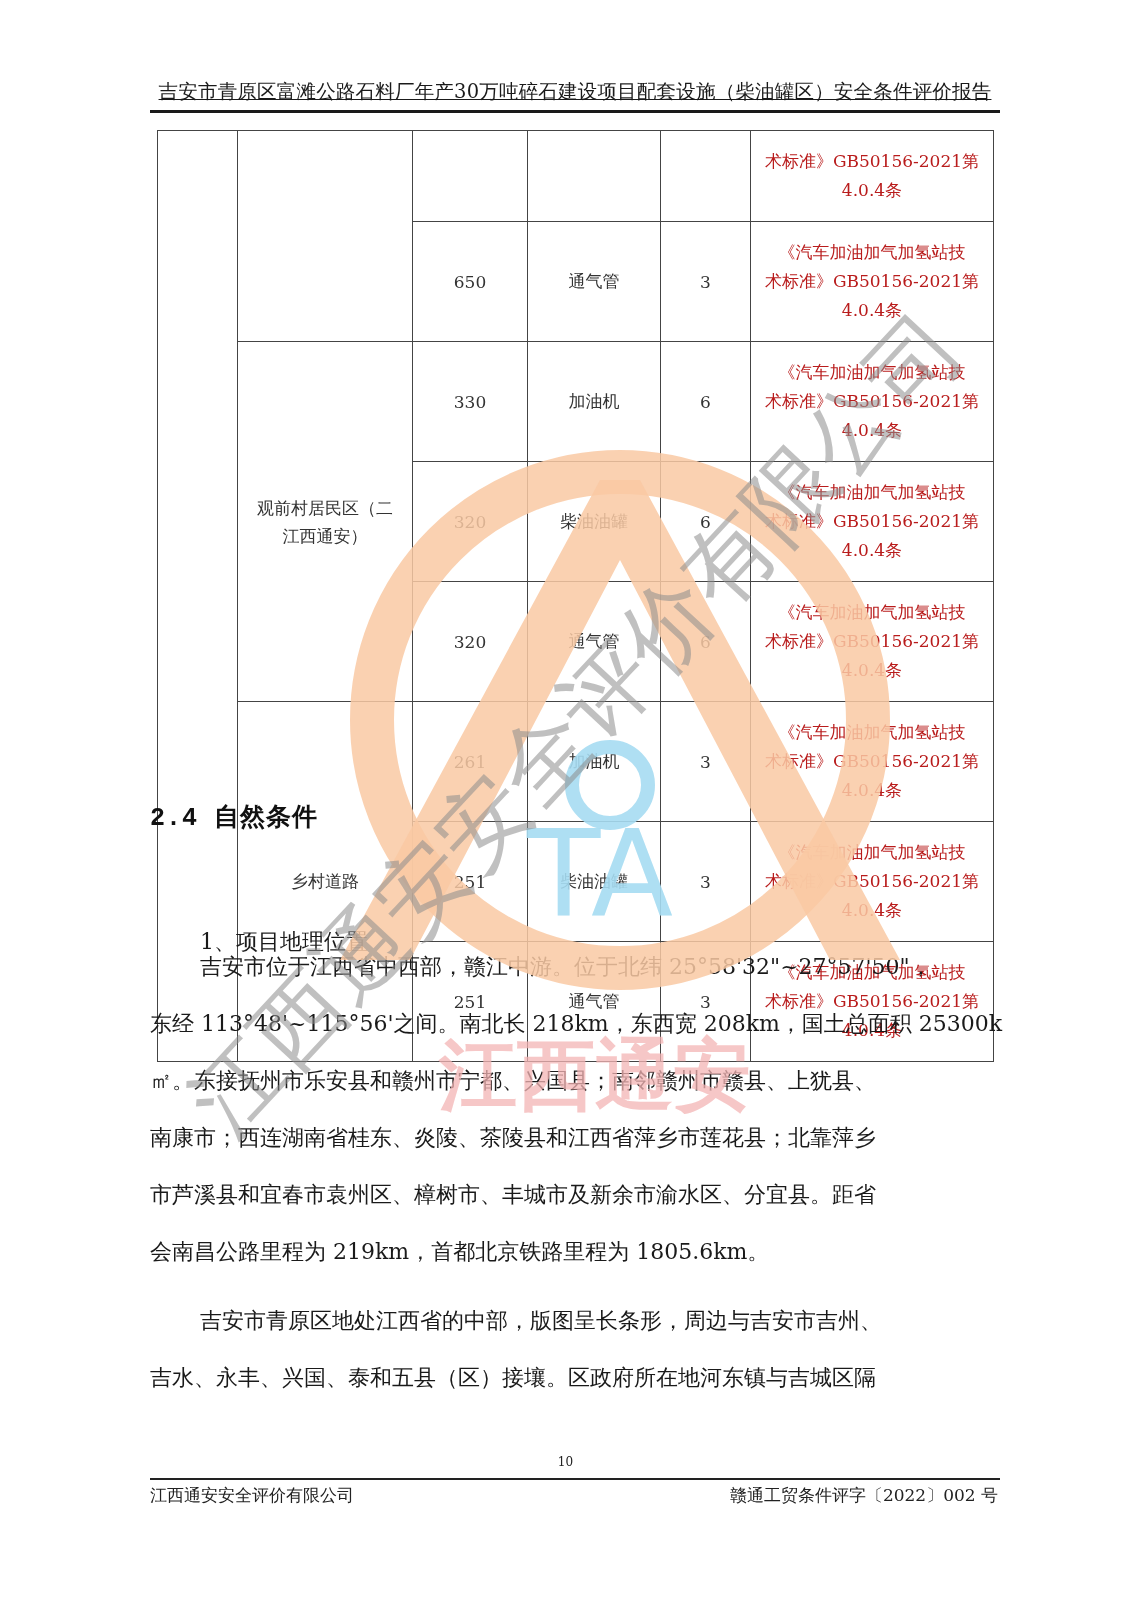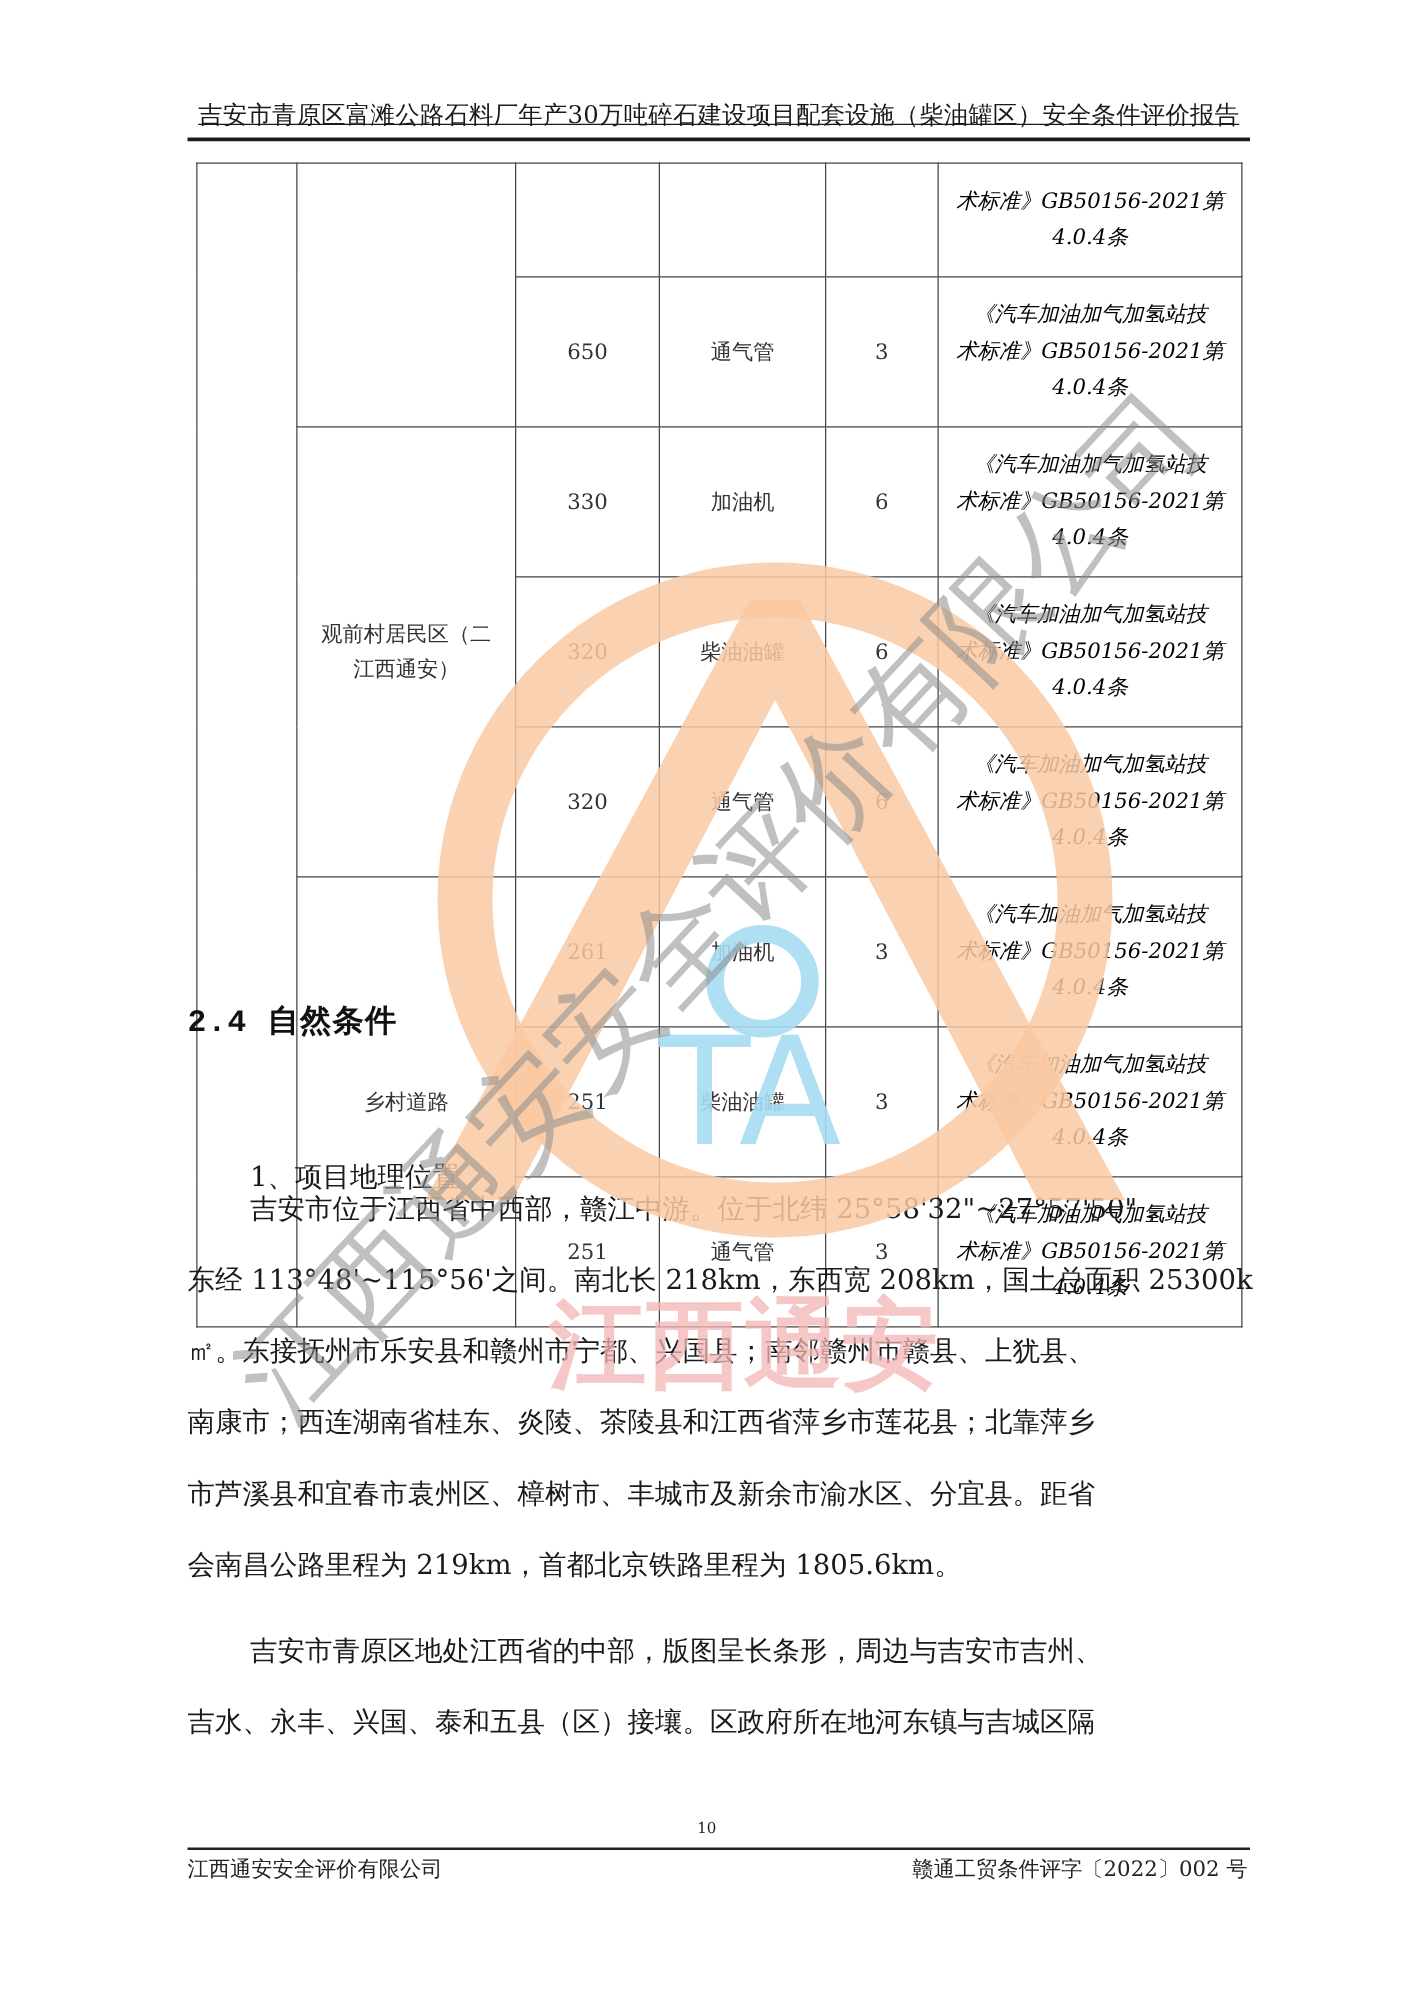--- a/index.html
+++ b/index.html
@@ -10,7 +10,7 @@
   #header-rule { left: 150px; top: 110px; width: 850px; height: 3px; background: #1a1a1a; }
   table#data-table { position: absolute; left: 157px; top: 130px; border-collapse: collapse; font-size: 17px; color: #333; }
   #data-table td { border: 1px solid #444; text-align: center; vertical-align: middle; padding: 0; }
-  #data-table td.std { font-size: 17px; line-height: 29px; color: #000000; padding: 16px 4px; font-style: italic; }
+  #data-table td.std { font-size: 17px; line-height: 29px; color: #b91c1c; padding: 16px 4px; }
   #data-table td.std span { display: block; }
   #section-heading { left: 150px; top: 800px; font-family: Liberation Mono, monospace; font-weight: bold; font-size: 25px; color: #111; letter-spacing: 1px; }
   .para-line { position: absolute; font-size: 22px; color: #1a1a1a; white-space: nowrap; }

